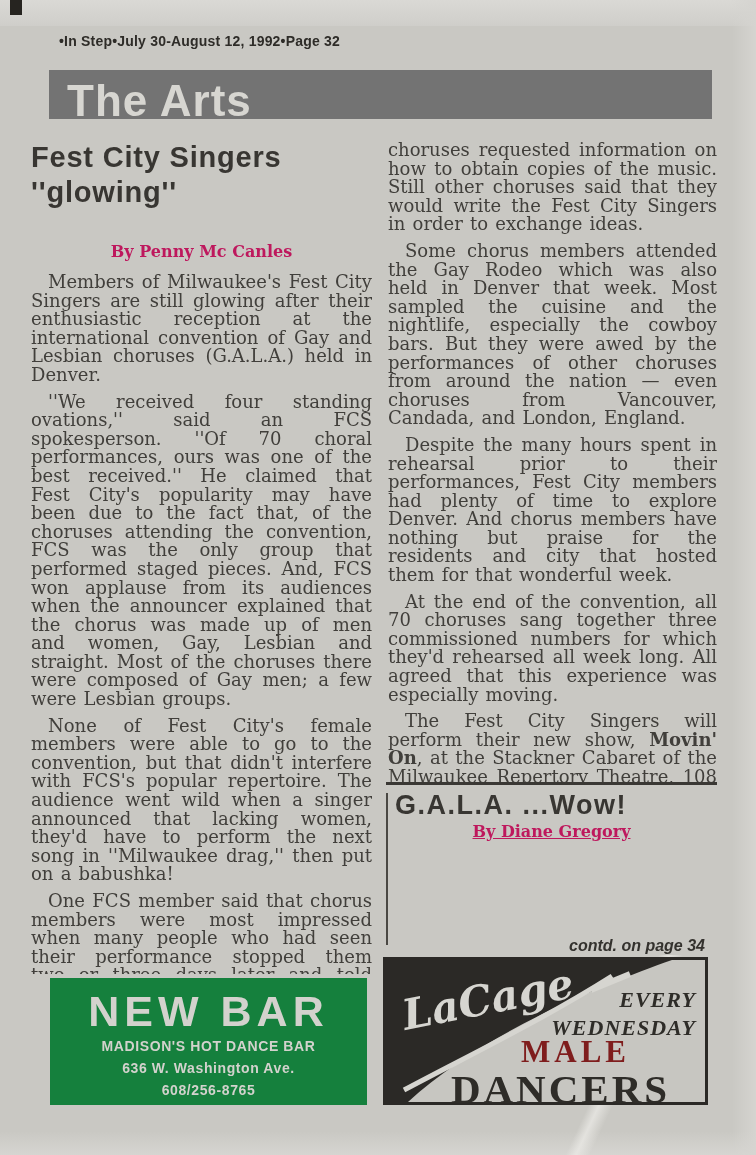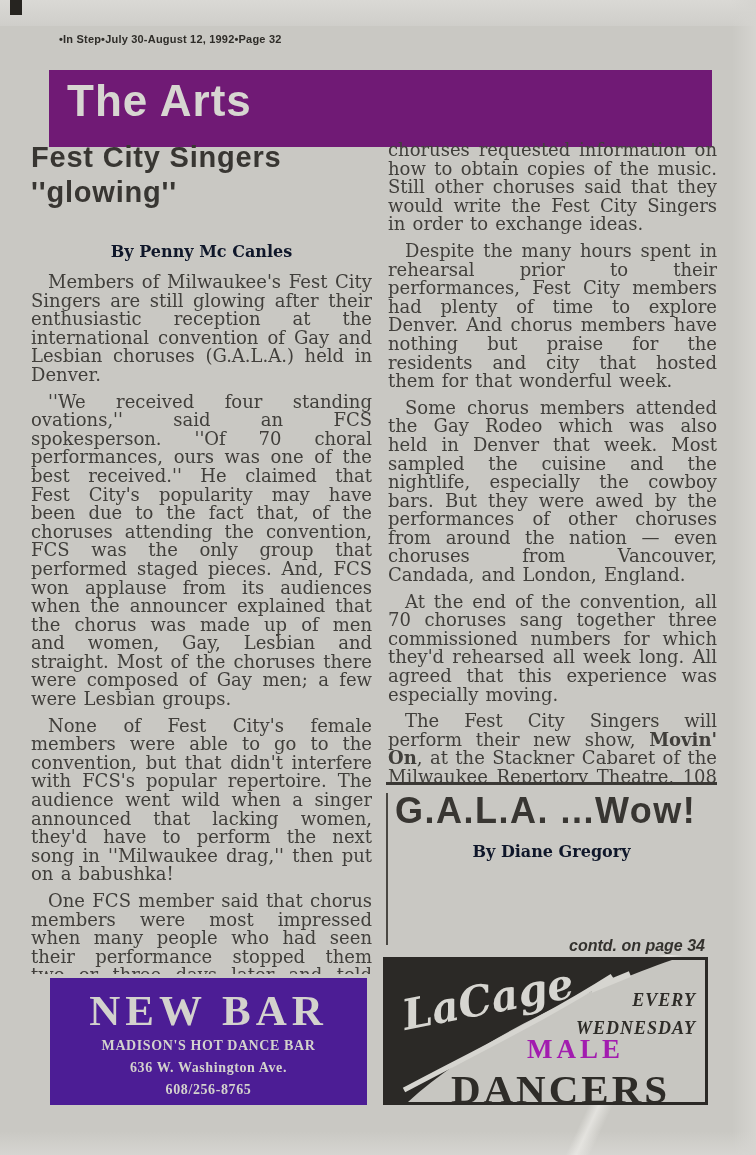--- a/index.html
+++ b/index.html
@@ -16,7 +16,7 @@
   .corner-mark{position:absolute;left:10px;top:0;width:12px;height:15px;background:#262420;}
 
   .masthead{position:absolute;left:59px;top:33px;font-family:"Liberation Sans",sans-serif;
-        font-weight:bold;font-size:11px;letter-spacing:.2px;color:#2e2c28;}
+        font-weight:bold;font-size:14px;letter-spacing:.2px;color:#2e2c28;}
 
   .banner{position:absolute;left:49px;top:70px;width:663px;height:77px;background:#701a75;
         box-sizing:border-box;padding-left:18px;}

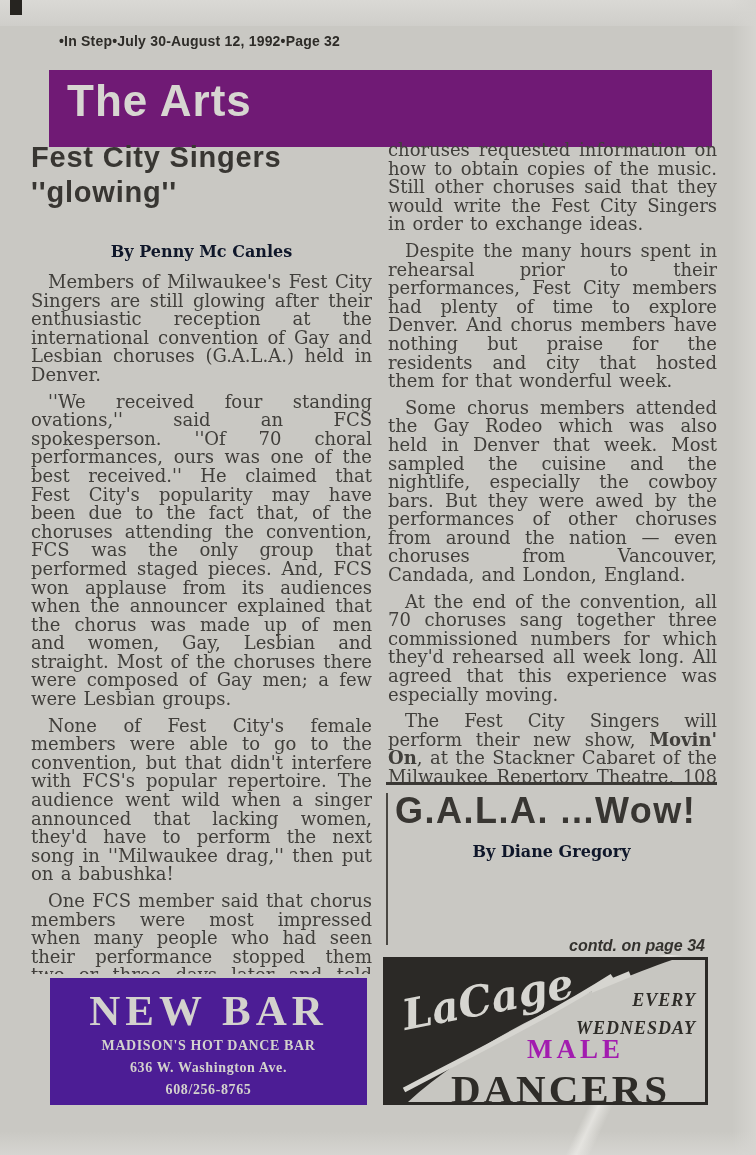--- a/index.html
+++ b/index.html
@@ -18,7 +18,7 @@
   .masthead{position:absolute;left:59px;top:33px;font-family:"Liberation Sans",sans-serif;
         font-weight:bold;font-size:14px;letter-spacing:.2px;color:#2e2c28;}
 
-  .banner{position:absolute;left:49px;top:70px;width:663px;height:77px;background:#701a75;
+  .banner{position:absolute;left:49px;top:70px;width:663px;height:49px;background:#737373;
         box-sizing:border-box;padding-left:18px;}
   .banner-title{font-family:"Liberation Sans",sans-serif;font-weight:bold;font-size:44px;
         line-height:62px;letter-spacing:1px;color:#d7d6d1;}

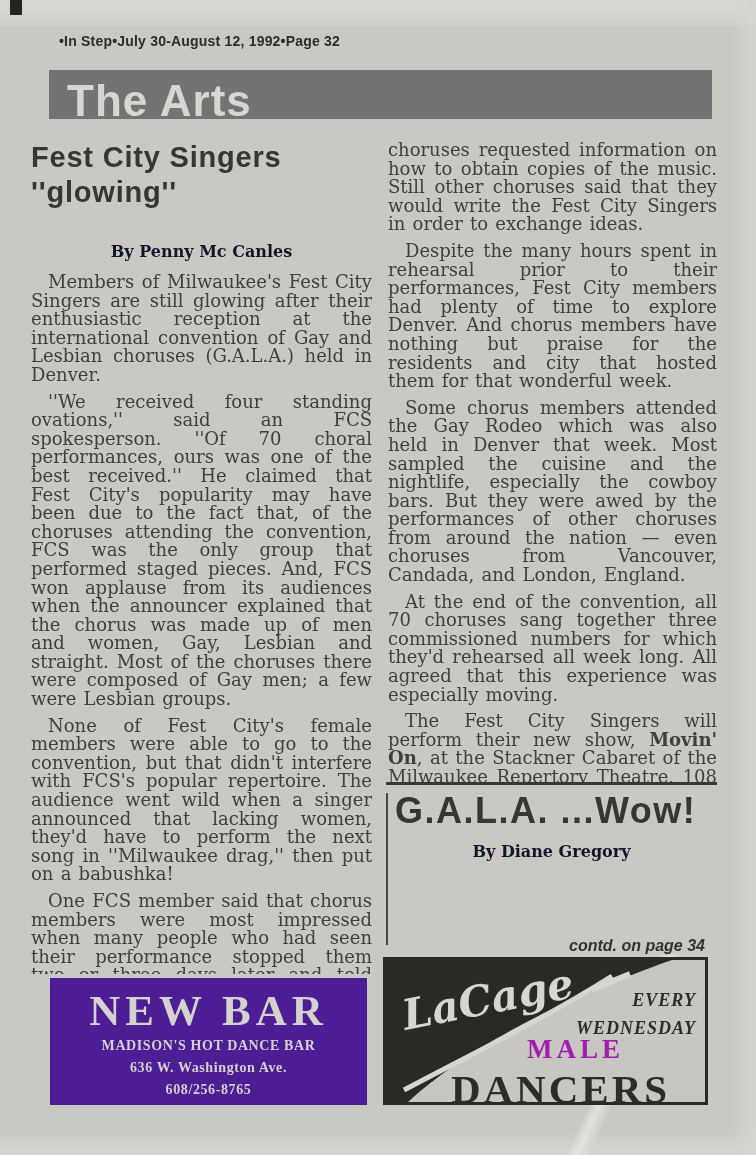--- a/index.html
+++ b/index.html
@@ -26,7 +26,7 @@
   .col-left{position:absolute;left:31px;top:140px;width:341px;height:834px;overflow:hidden;}
   .article-title{margin:0;font-family:"Liberation Sans",sans-serif;font-weight:bold;
         font-size:29px;line-height:35px;letter-spacing:.8px;color:#383632;}
-  .byline{text-align:center;font-weight:bold;font-size:16px;color:#0f172a;}
+  .byline{text-align:center;font-weight:bold;font-size:16px;color:#be185d;}
   .byline-main{margin-top:32px;margin-bottom:12px;}
   .body{font-size:18px;line-height:18.6px;text-align:justify;margin:0 0 8px 0;
         word-spacing:1.5px;color:#413f3b;}

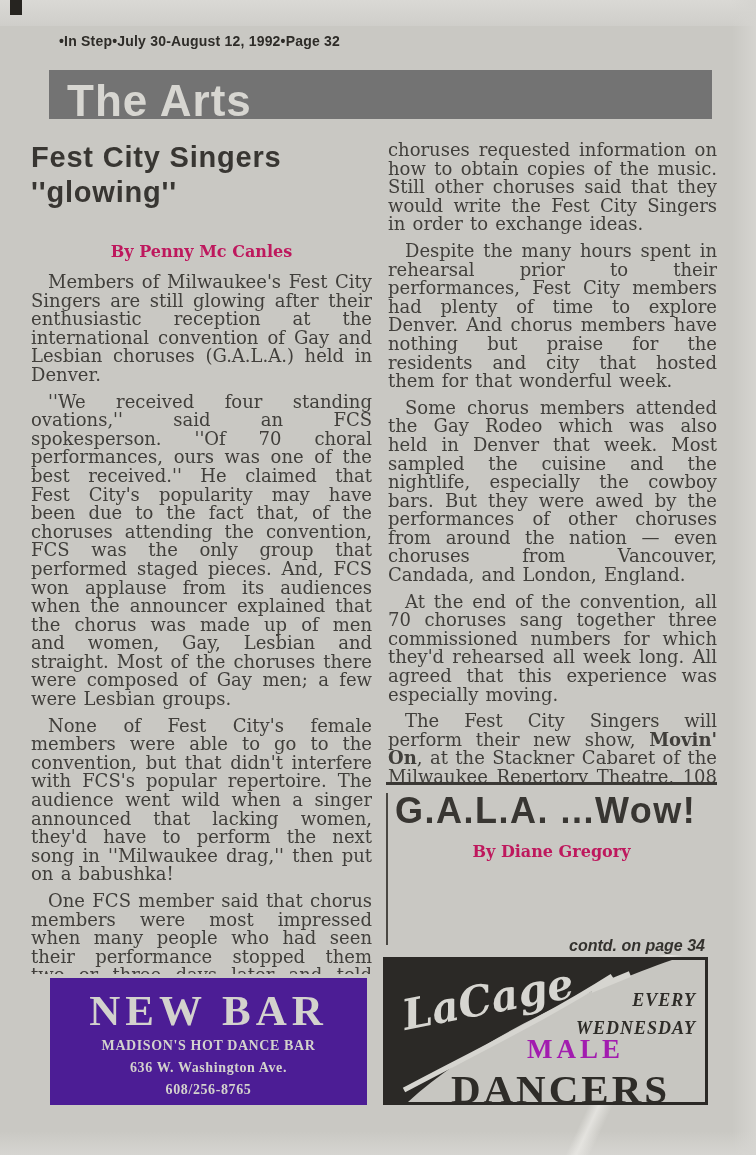--- a/index.html
+++ b/index.html
@@ -94,8 +94,8 @@
 
   <div class="col-right">
     <p class="body">choruses requested information on how to obtain copies of the music. Still other choruses said that they would write the Fest City Singers in order to exchange ideas.</p>
+    <p class="body indent">Some chorus members attended the Gay Rodeo which was also held in Denver that week. Most sampled the cuisine and the nightlife, especially the cowboy bars. But they were awed by the performances of other choruses from around the nation — even choruses from Vancouver, Candada, and London, England.</p>
     <p class="body indent">Despite the many hours spent in rehearsal prior to their performances, Fest City members had plenty of time to explore Denver. And chorus members have nothing but praise for the residents and city that hosted them for that wonderful week.</p>
-    <p class="body indent">Some chorus members attended the Gay Rodeo which was also held in Denver that week. Most sampled the cuisine and the nightlife, especially the cowboy bars. But they were awed by the performances of other choruses from around the nation — even choruses from Vancouver, Candada, and London, England.</p>
     <p class="body indent">At the end of the convention, all 70 choruses sang together three commissioned numbers for which they'd rehearsed all week long. All agreed that this experience was especially moving.</p>
     <p class="body indent"><span>The Fest City Singers will perform their new show, </span><span class="show-name">Movin' On</span><span>, at the Stackner Cabaret of the Milwaukee Repertory Theatre, 108 E. Wells, on Friday, August 28; Saturday, August 29; and Sunday, August 30. All performances will begin at 8pm. Tickets are $10 and can be reserved by calling the Festline at 263-SING.</span></p>
   </div>

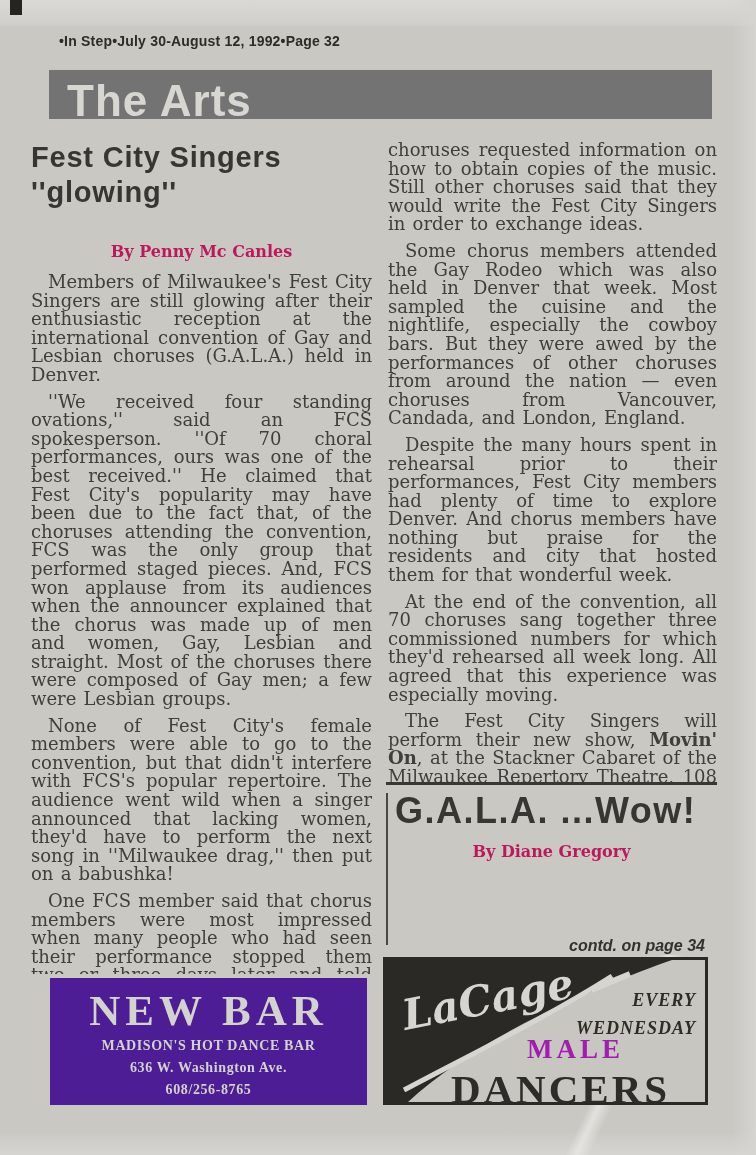--- a/index.html
+++ b/index.html
@@ -38,8 +38,8 @@
   .gala{position:absolute;left:386px;top:782px;width:331px;height:176px;
         border-top:3px solid #3a3834;box-sizing:border-box;}
   .gala-rule{position:absolute;left:0;top:8px;width:2px;height:152px;background:#4a4843;}
-  .gala-headline{margin:5px 0 10px 9px;font-family:"Liberation Sans",sans-serif;font-weight:bold;
-        font-size:36px;letter-spacing:1.5px;color:#383632;}
+  .gala-headline{margin:5px 0 1px 9px;font-family:"Liberation Sans",sans-serif;font-weight:bold;
+        font-size:27px;letter-spacing:1.5px;color:#383632;}
   .gala .byline{margin:0 0 5px 0;}
   .gala-body{margin-left:9px;margin-bottom:0;}
   .contd{position:absolute;right:12px;bottom:3px;font-style:italic;font-weight:bold;

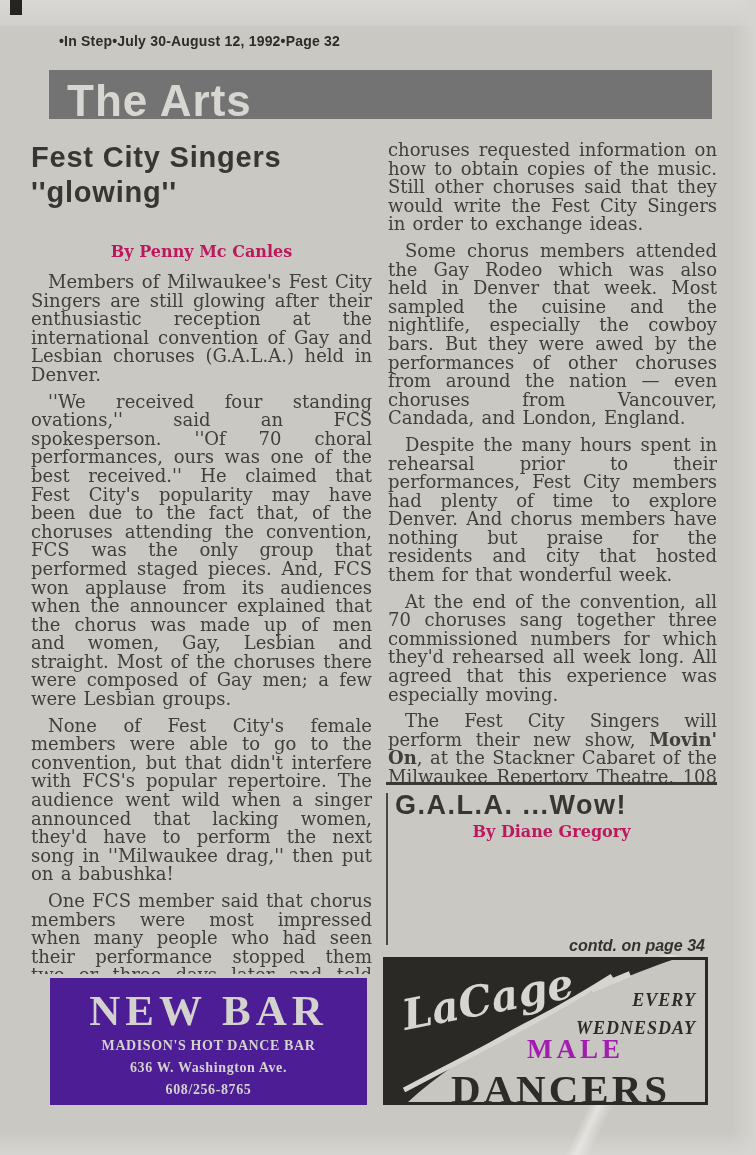--- a/index.html
+++ b/index.html
@@ -40,7 +40,7 @@
   .gala-rule{position:absolute;left:0;top:8px;width:2px;height:152px;background:#4a4843;}
   .gala-headline{margin:5px 0 1px 9px;font-family:"Liberation Sans",sans-serif;font-weight:bold;
         font-size:27px;letter-spacing:1.5px;color:#383632;}
-  .gala .byline{margin:0 0 5px 0;}
+  .gala .byline{margin:0 0 5px 0;text-decoration:underline;}
   .gala-body{margin-left:9px;margin-bottom:0;}
   .contd{position:absolute;right:12px;bottom:3px;font-style:italic;font-weight:bold;
         font-size:16px;font-family:"Liberation Sans",sans-serif;color:#34322e;}

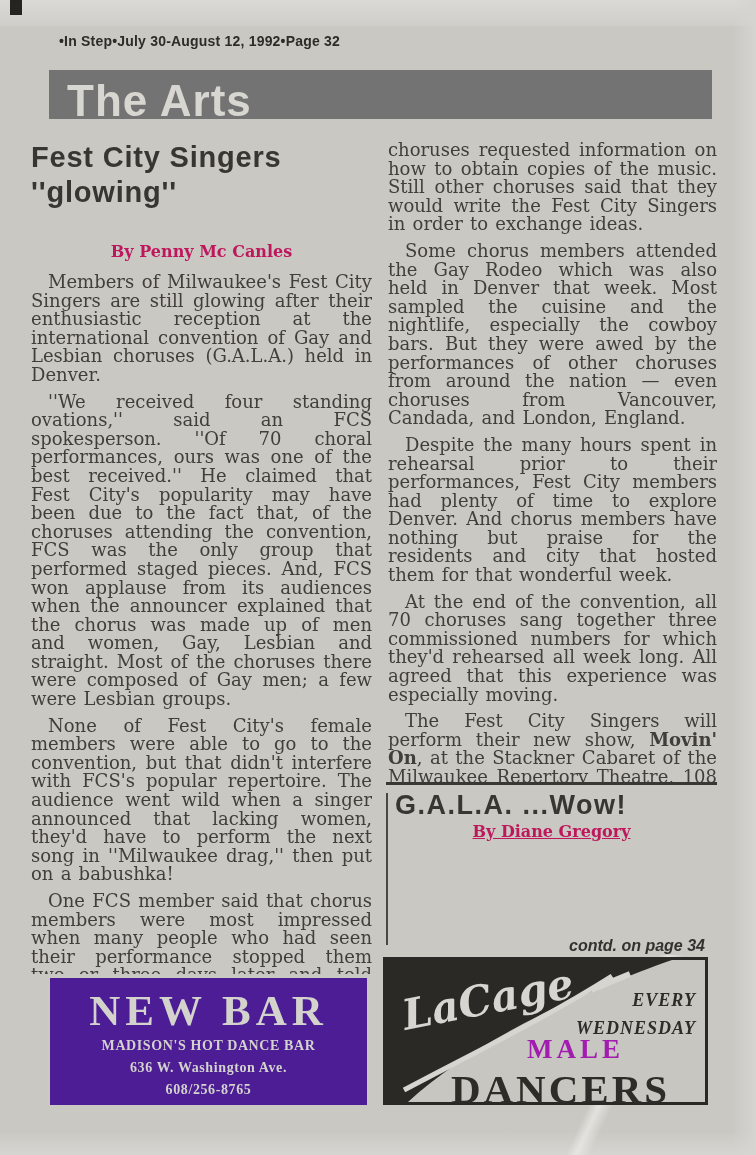--- a/index.html
+++ b/index.html
@@ -45,9 +45,9 @@
   .contd{position:absolute;right:12px;bottom:3px;font-style:italic;font-weight:bold;
         font-size:16px;font-family:"Liberation Sans",sans-serif;color:#34322e;}
 
-  .ad-newbar{position:absolute;left:50px;top:978px;width:317px;height:127px;background:#4c1d95;
+  .ad-newbar{position:absolute;left:50px;top:978px;width:317px;height:127px;background:#15803d;
         box-sizing:border-box;padding-top:9px;text-align:center;
-        font-family:Liberation Serif, serif;font-weight:bold;color:#d3d2cd;}
+        font-family:Liberation Sans, sans-serif;font-weight:bold;color:#d3d2cd;}
   .nb-name{font-size:43px;line-height:48px;letter-spacing:5px;}
   .nb-line{font-size:14px;line-height:22px;letter-spacing:.6px;}
 

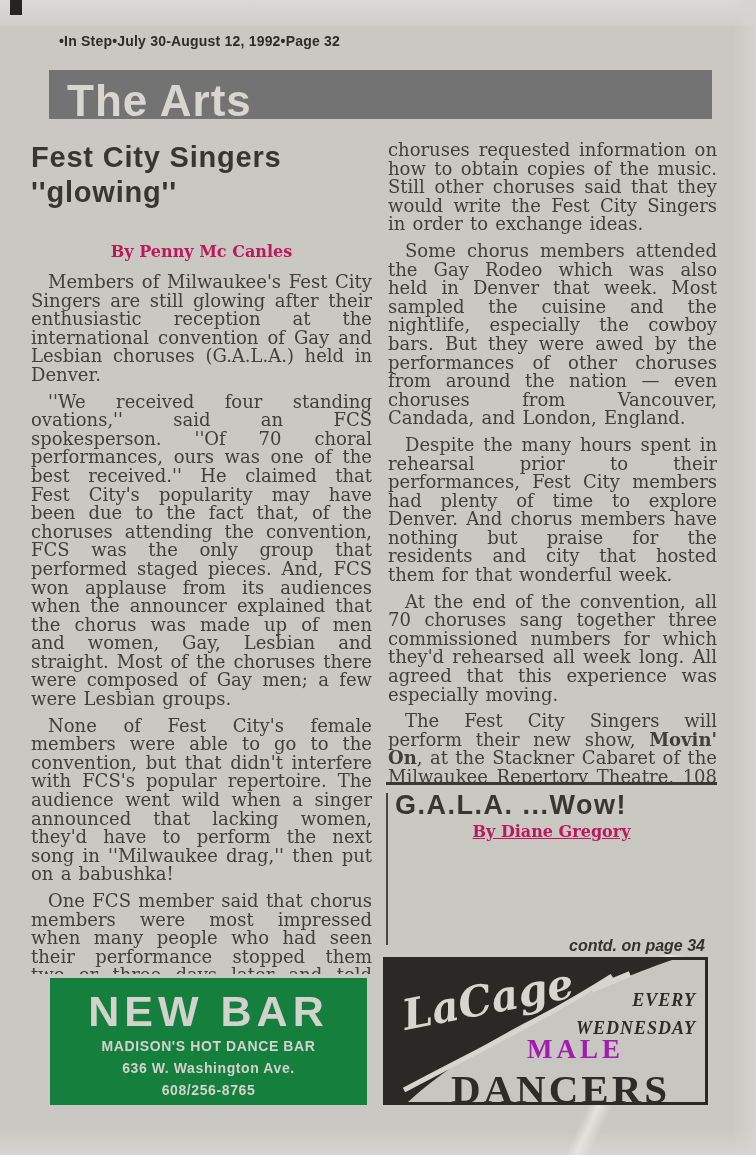--- a/index.html
+++ b/index.html
@@ -56,7 +56,7 @@
   .lc-wedge{position:absolute;left:0;top:0;width:319px;height:142px;}
   .lc-sched{position:absolute;right:9px;top:26px;text-align:right;
         font-family:"Liberation Serif",serif;font-weight:bold;font-style:italic;
-        font-size:18px;line-height:28px;letter-spacing:1px;color:#2e2c28;}
+        font-size:22px;line-height:28px;letter-spacing:1px;color:#2e2c28;}
   .lc-male{position:absolute;left:60px;right:0;top:74px;text-align:center;
         font-family:"Liberation Serif",serif;font-weight:bold;font-size:27px;
         letter-spacing:4px;color:#a21caf;}

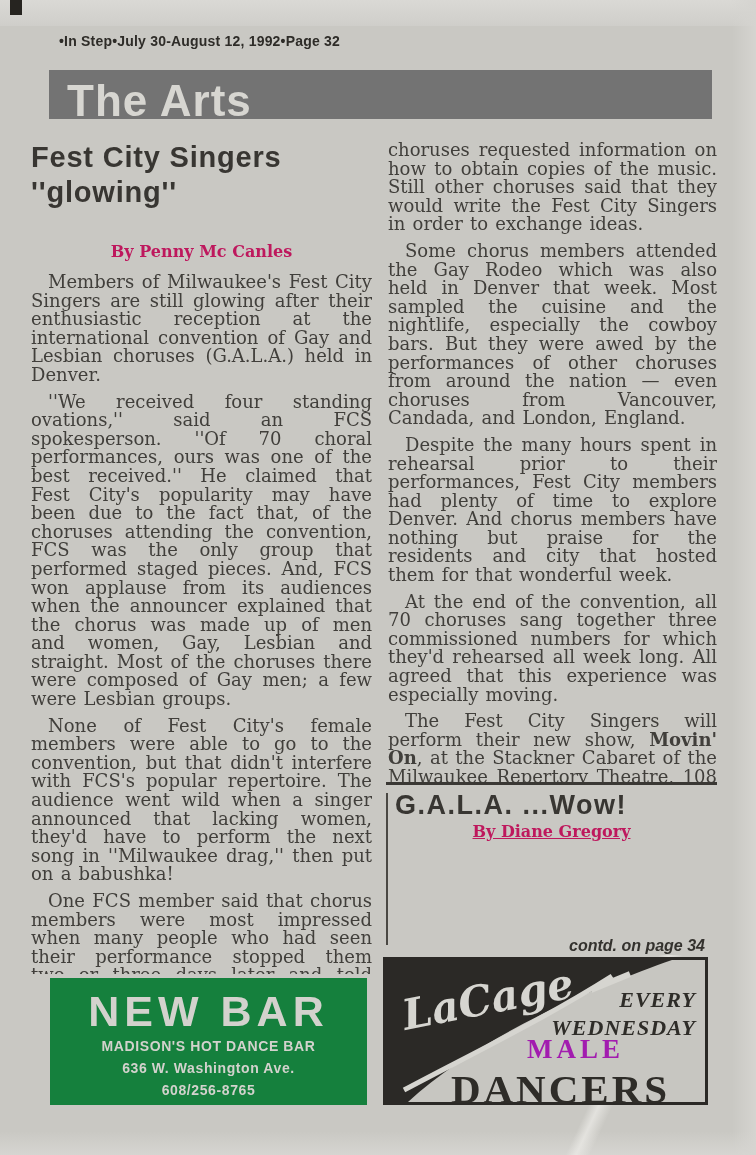--- a/index.html
+++ b/index.html
@@ -58,8 +58,8 @@
         font-family:"Liberation Serif",serif;font-weight:bold;font-style:italic;
         font-size:22px;line-height:28px;letter-spacing:1px;color:#2e2c28;}
   .lc-male{position:absolute;left:60px;right:0;top:74px;text-align:center;
-        font-family:"Liberation Serif",serif;font-weight:bold;font-size:27px;
-        letter-spacing:4px;color:#a21caf;}
+        font-family:"Liberation Serif",serif;font-weight:bold;font-size:31px;
+        letter-spacing:4px;color:#7f1d1d;}
   .lc-dancers{position:absolute;left:30px;right:0;top:105px;text-align:center;
         font-family:"Liberation Serif",serif;font-weight:bold;font-size:41px;
         letter-spacing:3px;color:#2e2c28;}

